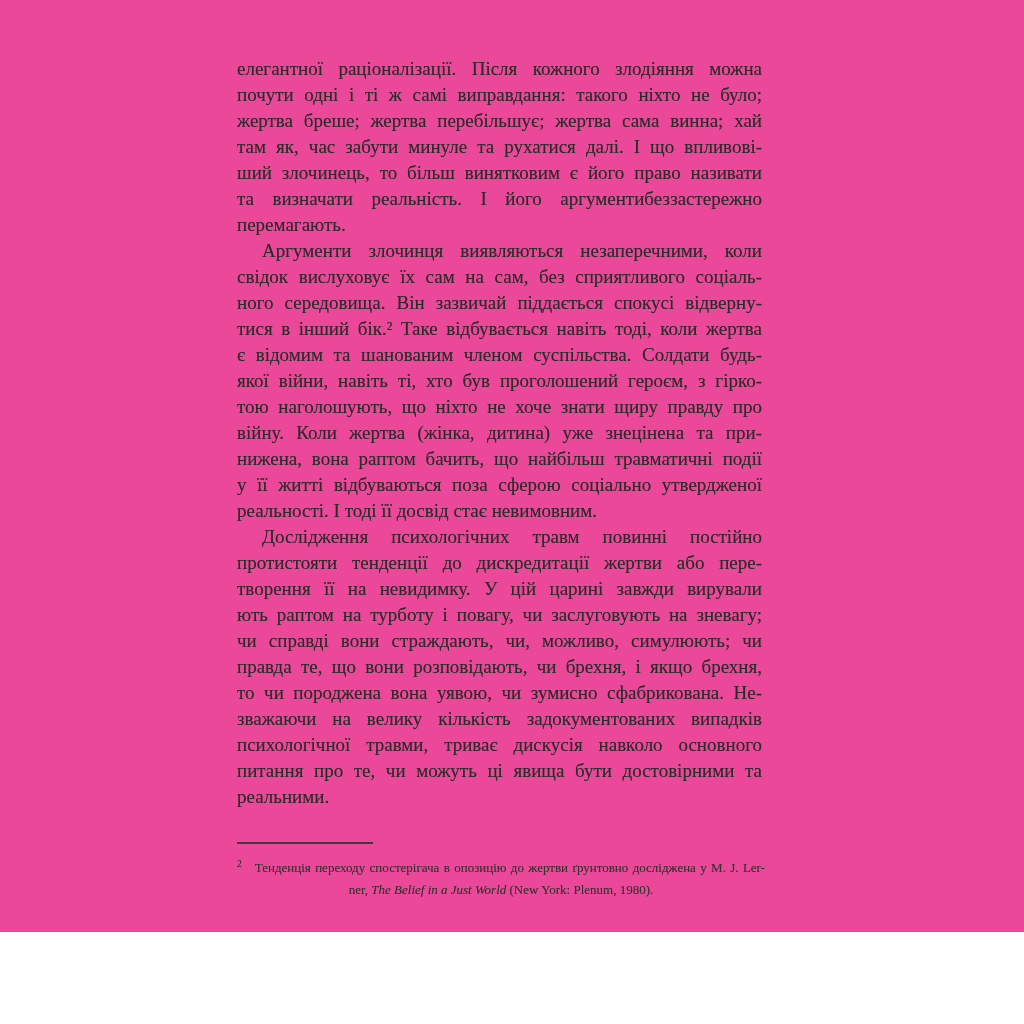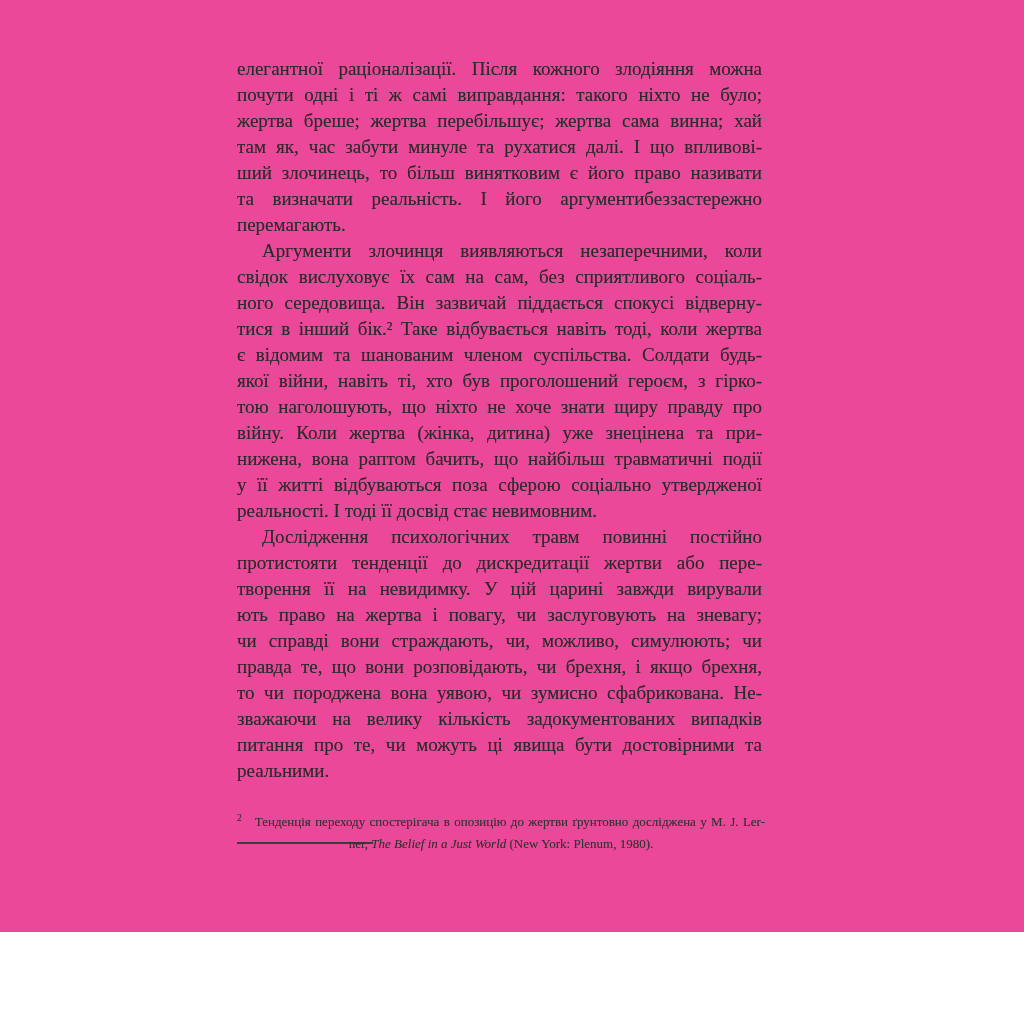--- a/index.html
+++ b/index.html
@@ -102,7 +102,7 @@
     <div class="ln j in">Дослідження психологічних травм повинні постійно</div>
     <div class="ln j">протистояти тенденції до дискредитації жертви або пере-</div>
     <div class="ln j">творення її на невидимку. У цій царині завжди вирували</div>
-    <div class="ln j">ють право на жертва і повагу, чи заслуговують на зневагу;</div>
+    <div class="ln j">ють раптом на турботу і повагу, чи заслуговують на зневагу;</div>
     <div class="ln j">чи справді вони страждають, чи, можливо, симулюють; чи</div>
     <div class="ln j">правда те, що вони розповідають, чи брехня, і якщо брехня,</div>
     <div class="ln j">то чи породжена вона уявою, чи зумисно сфабрикована. Не-</div>

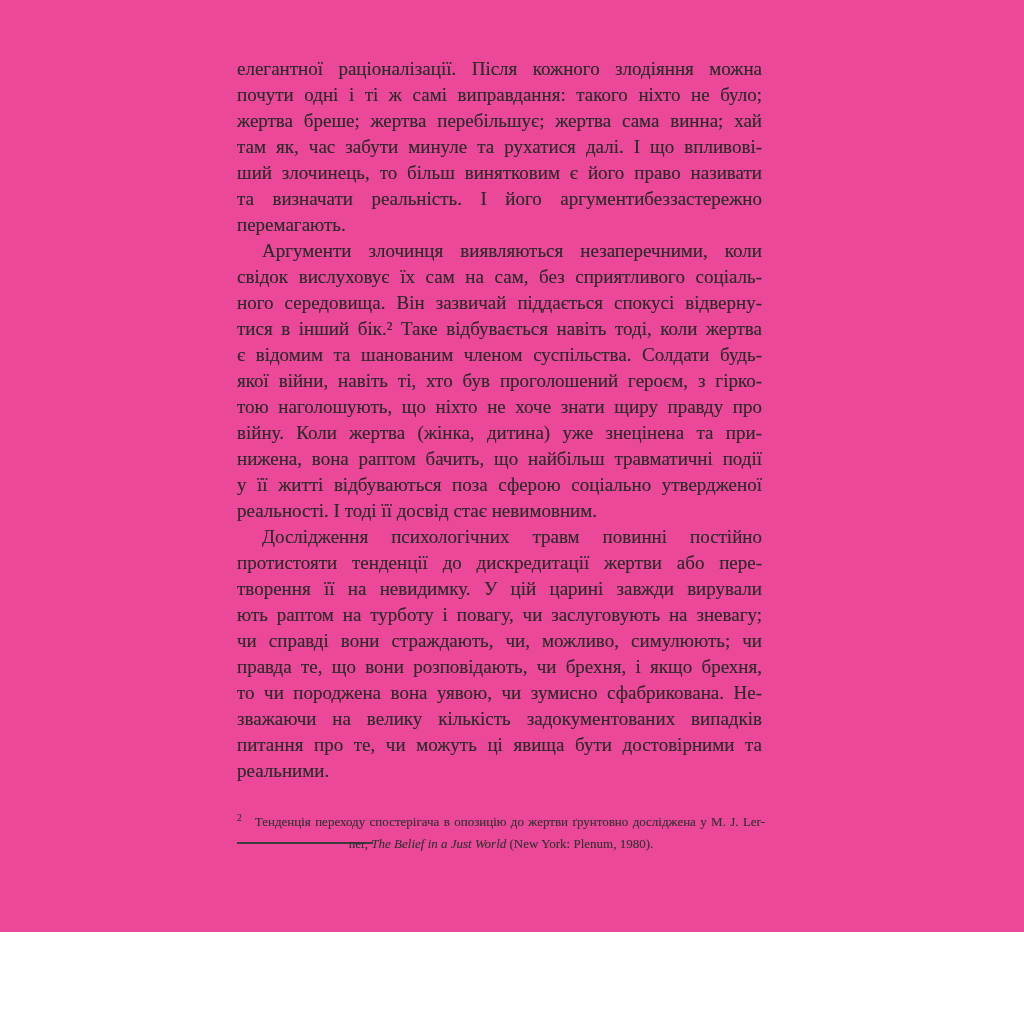--- a/index.html
+++ b/index.html
@@ -107,6 +107,7 @@
     <div class="ln j">правда те, що вони розповідають, чи брехня, і якщо брехня,</div>
     <div class="ln j">то чи породжена вона уявою, чи зумисно сфабрикована. Не-</div>
     <div class="ln j">зважаючи на велику кількість задокументованих випадків</div>
+    <div class="ln j">психологічної травми, триває дискусія навколо основного</div>
     <div class="ln j">питання про те, чи можуть ці явища бути достовірними та</div>
     <div class="ln end">реальними.</div>
   </div>

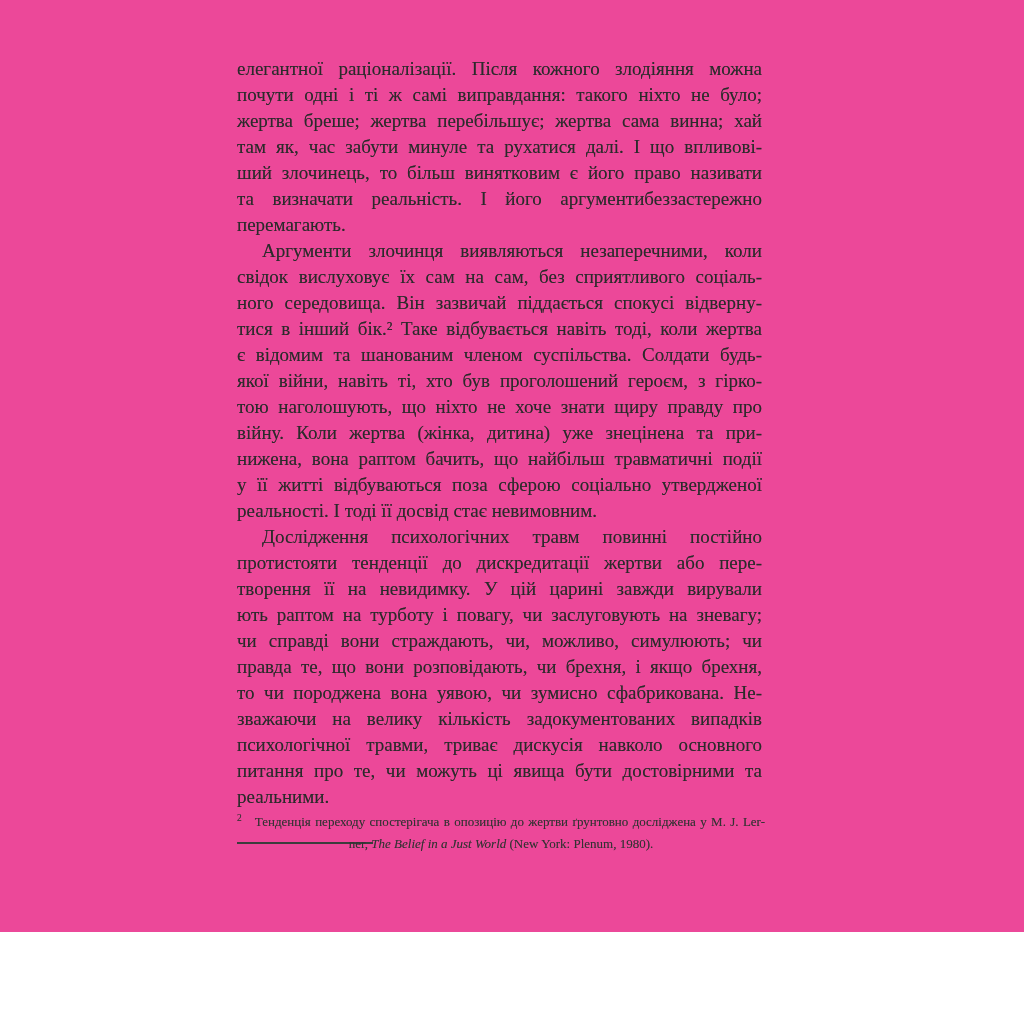--- a/index.html
+++ b/index.html
@@ -44,7 +44,7 @@
   .footnote {
     position: absolute;
     left: 237px;
-    top: 807px;
+    top: 853px;
     width: 528px;
     font-size: 13px;
     line-height: 22px;

